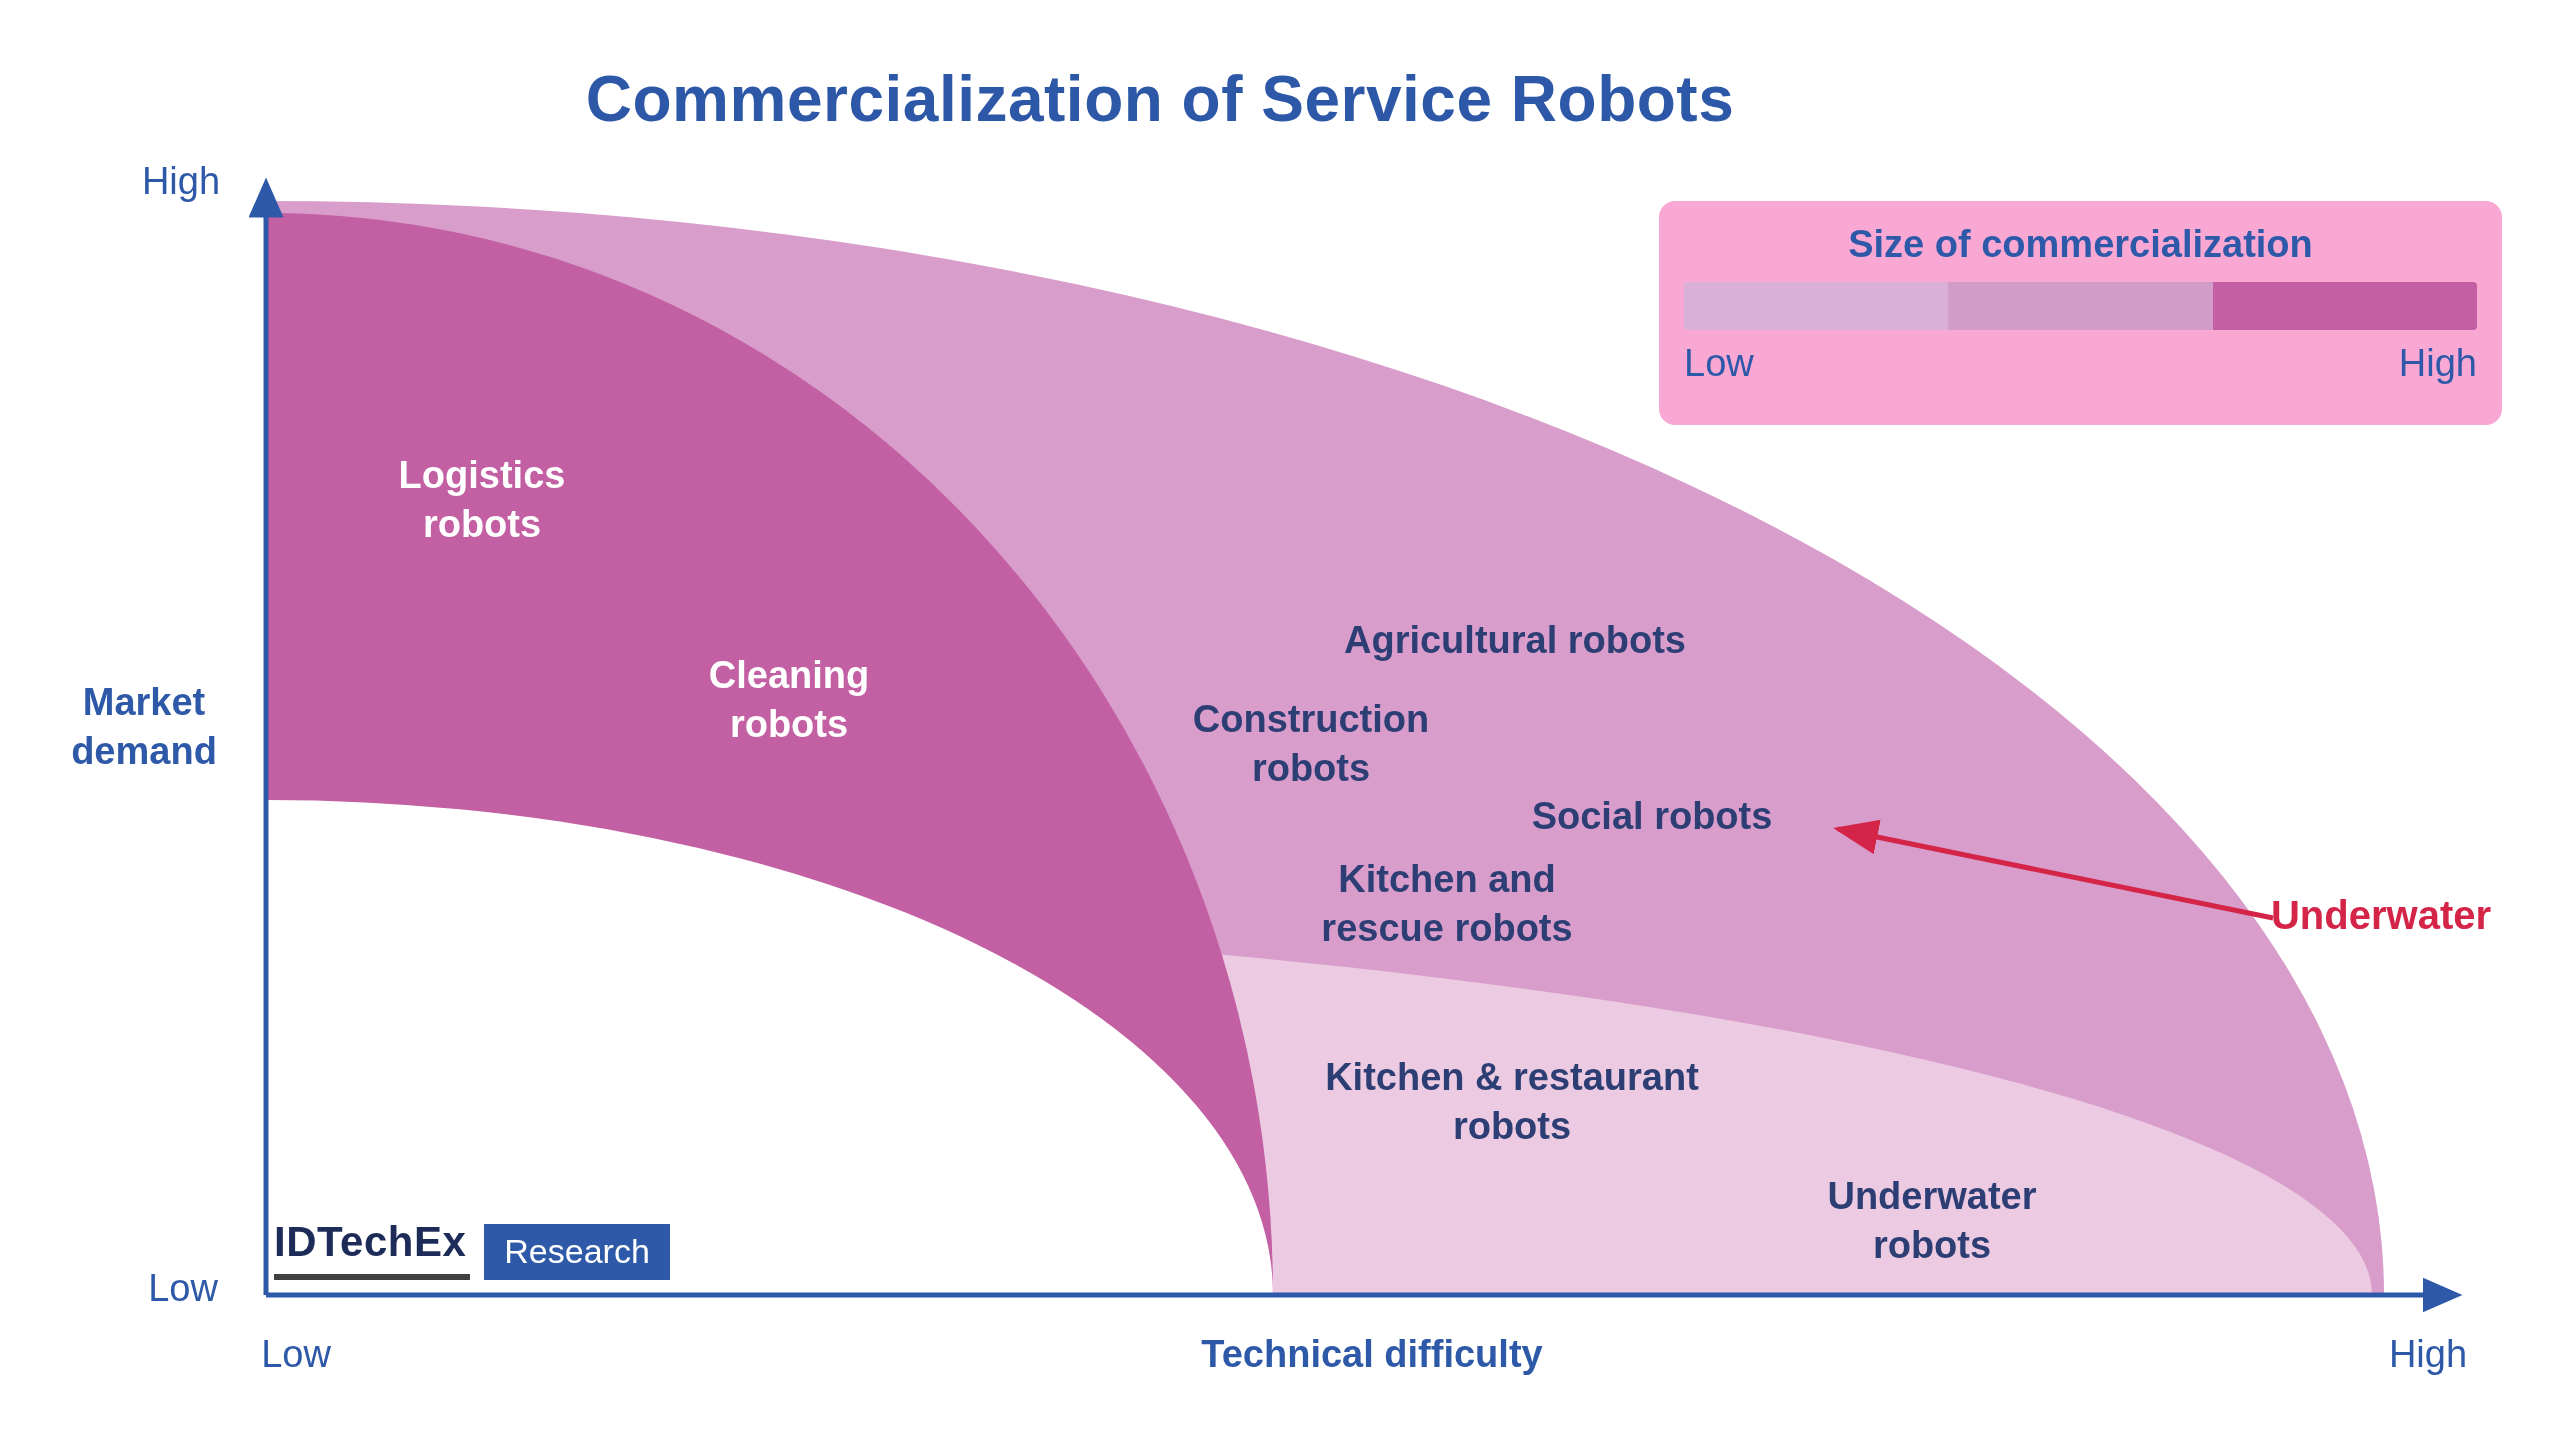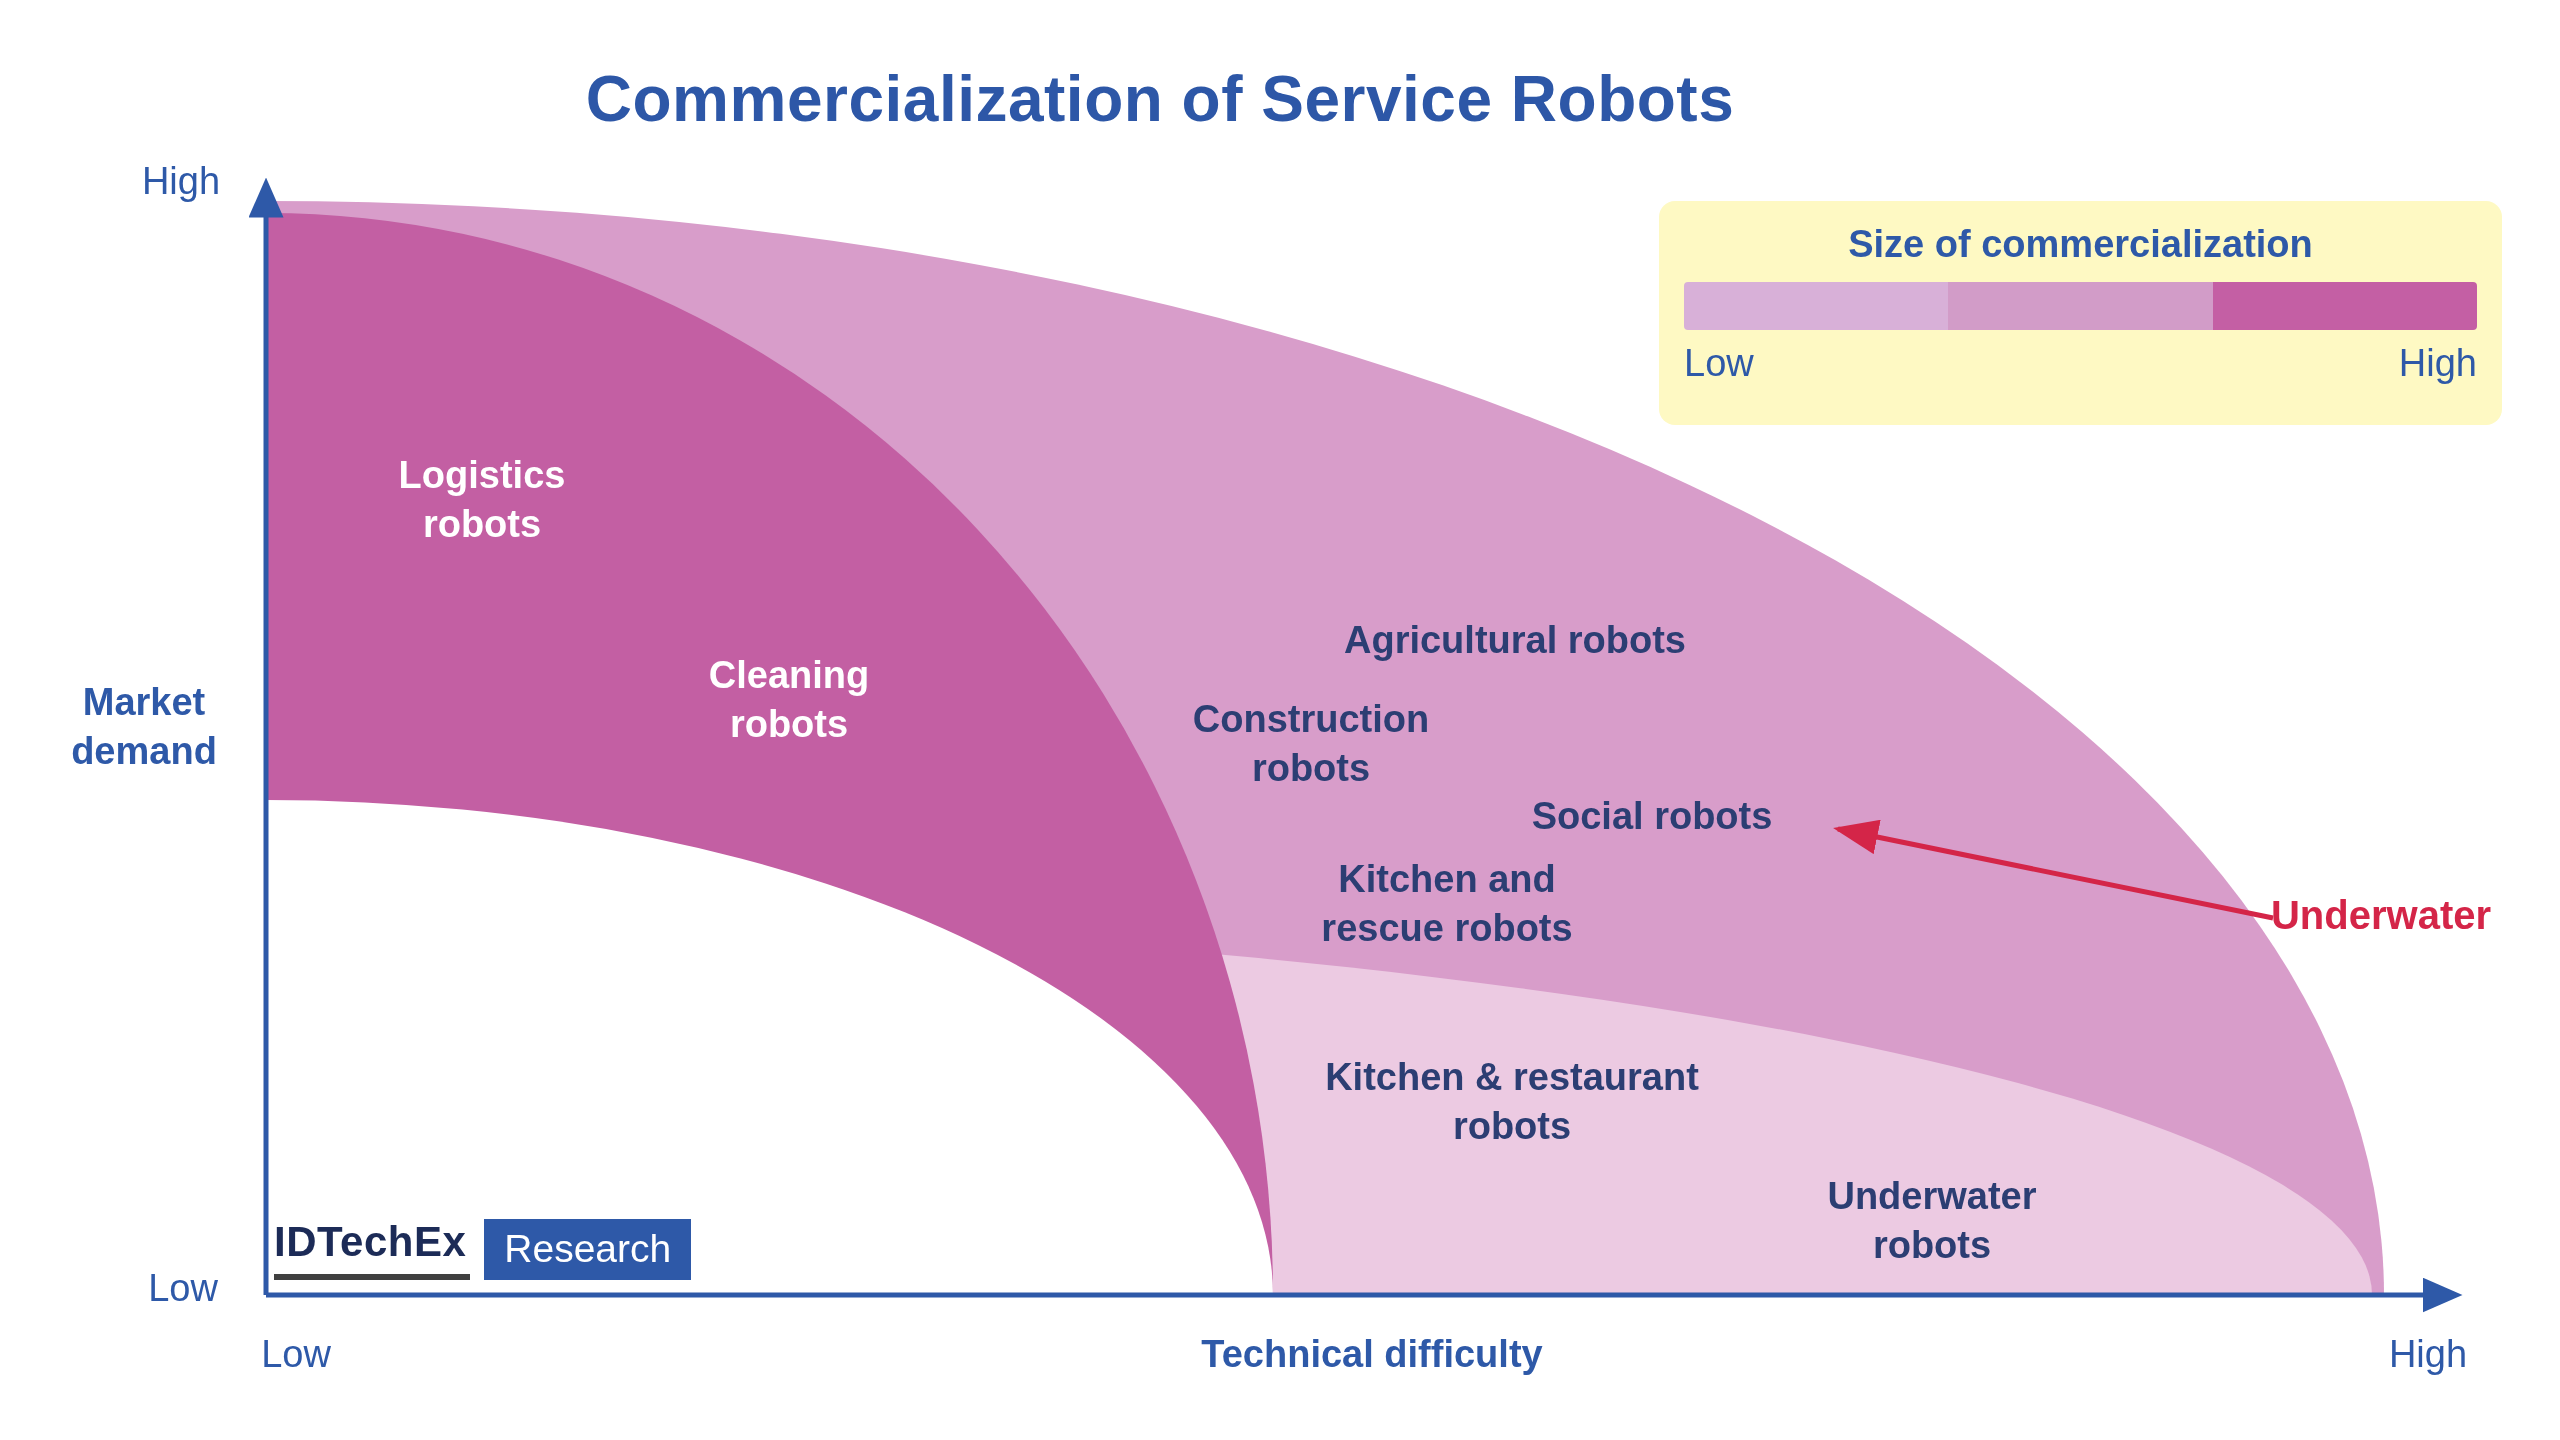--- a/index.html
+++ b/index.html
@@ -87,7 +87,7 @@
 
   <div class="lbl regulations" style="left:2381px; top:916px;">Underwater</div>
 
-  <div class="legend" style="background: #fef9c3;">
+  <div class="legend" style="background: #f9a8d4;">
     <div class="legend-title">Size of commercialization</div>
     <div class="legend-bar">
       <div class="legend-seg" style="background: rgb(216, 176, 216);"></div>

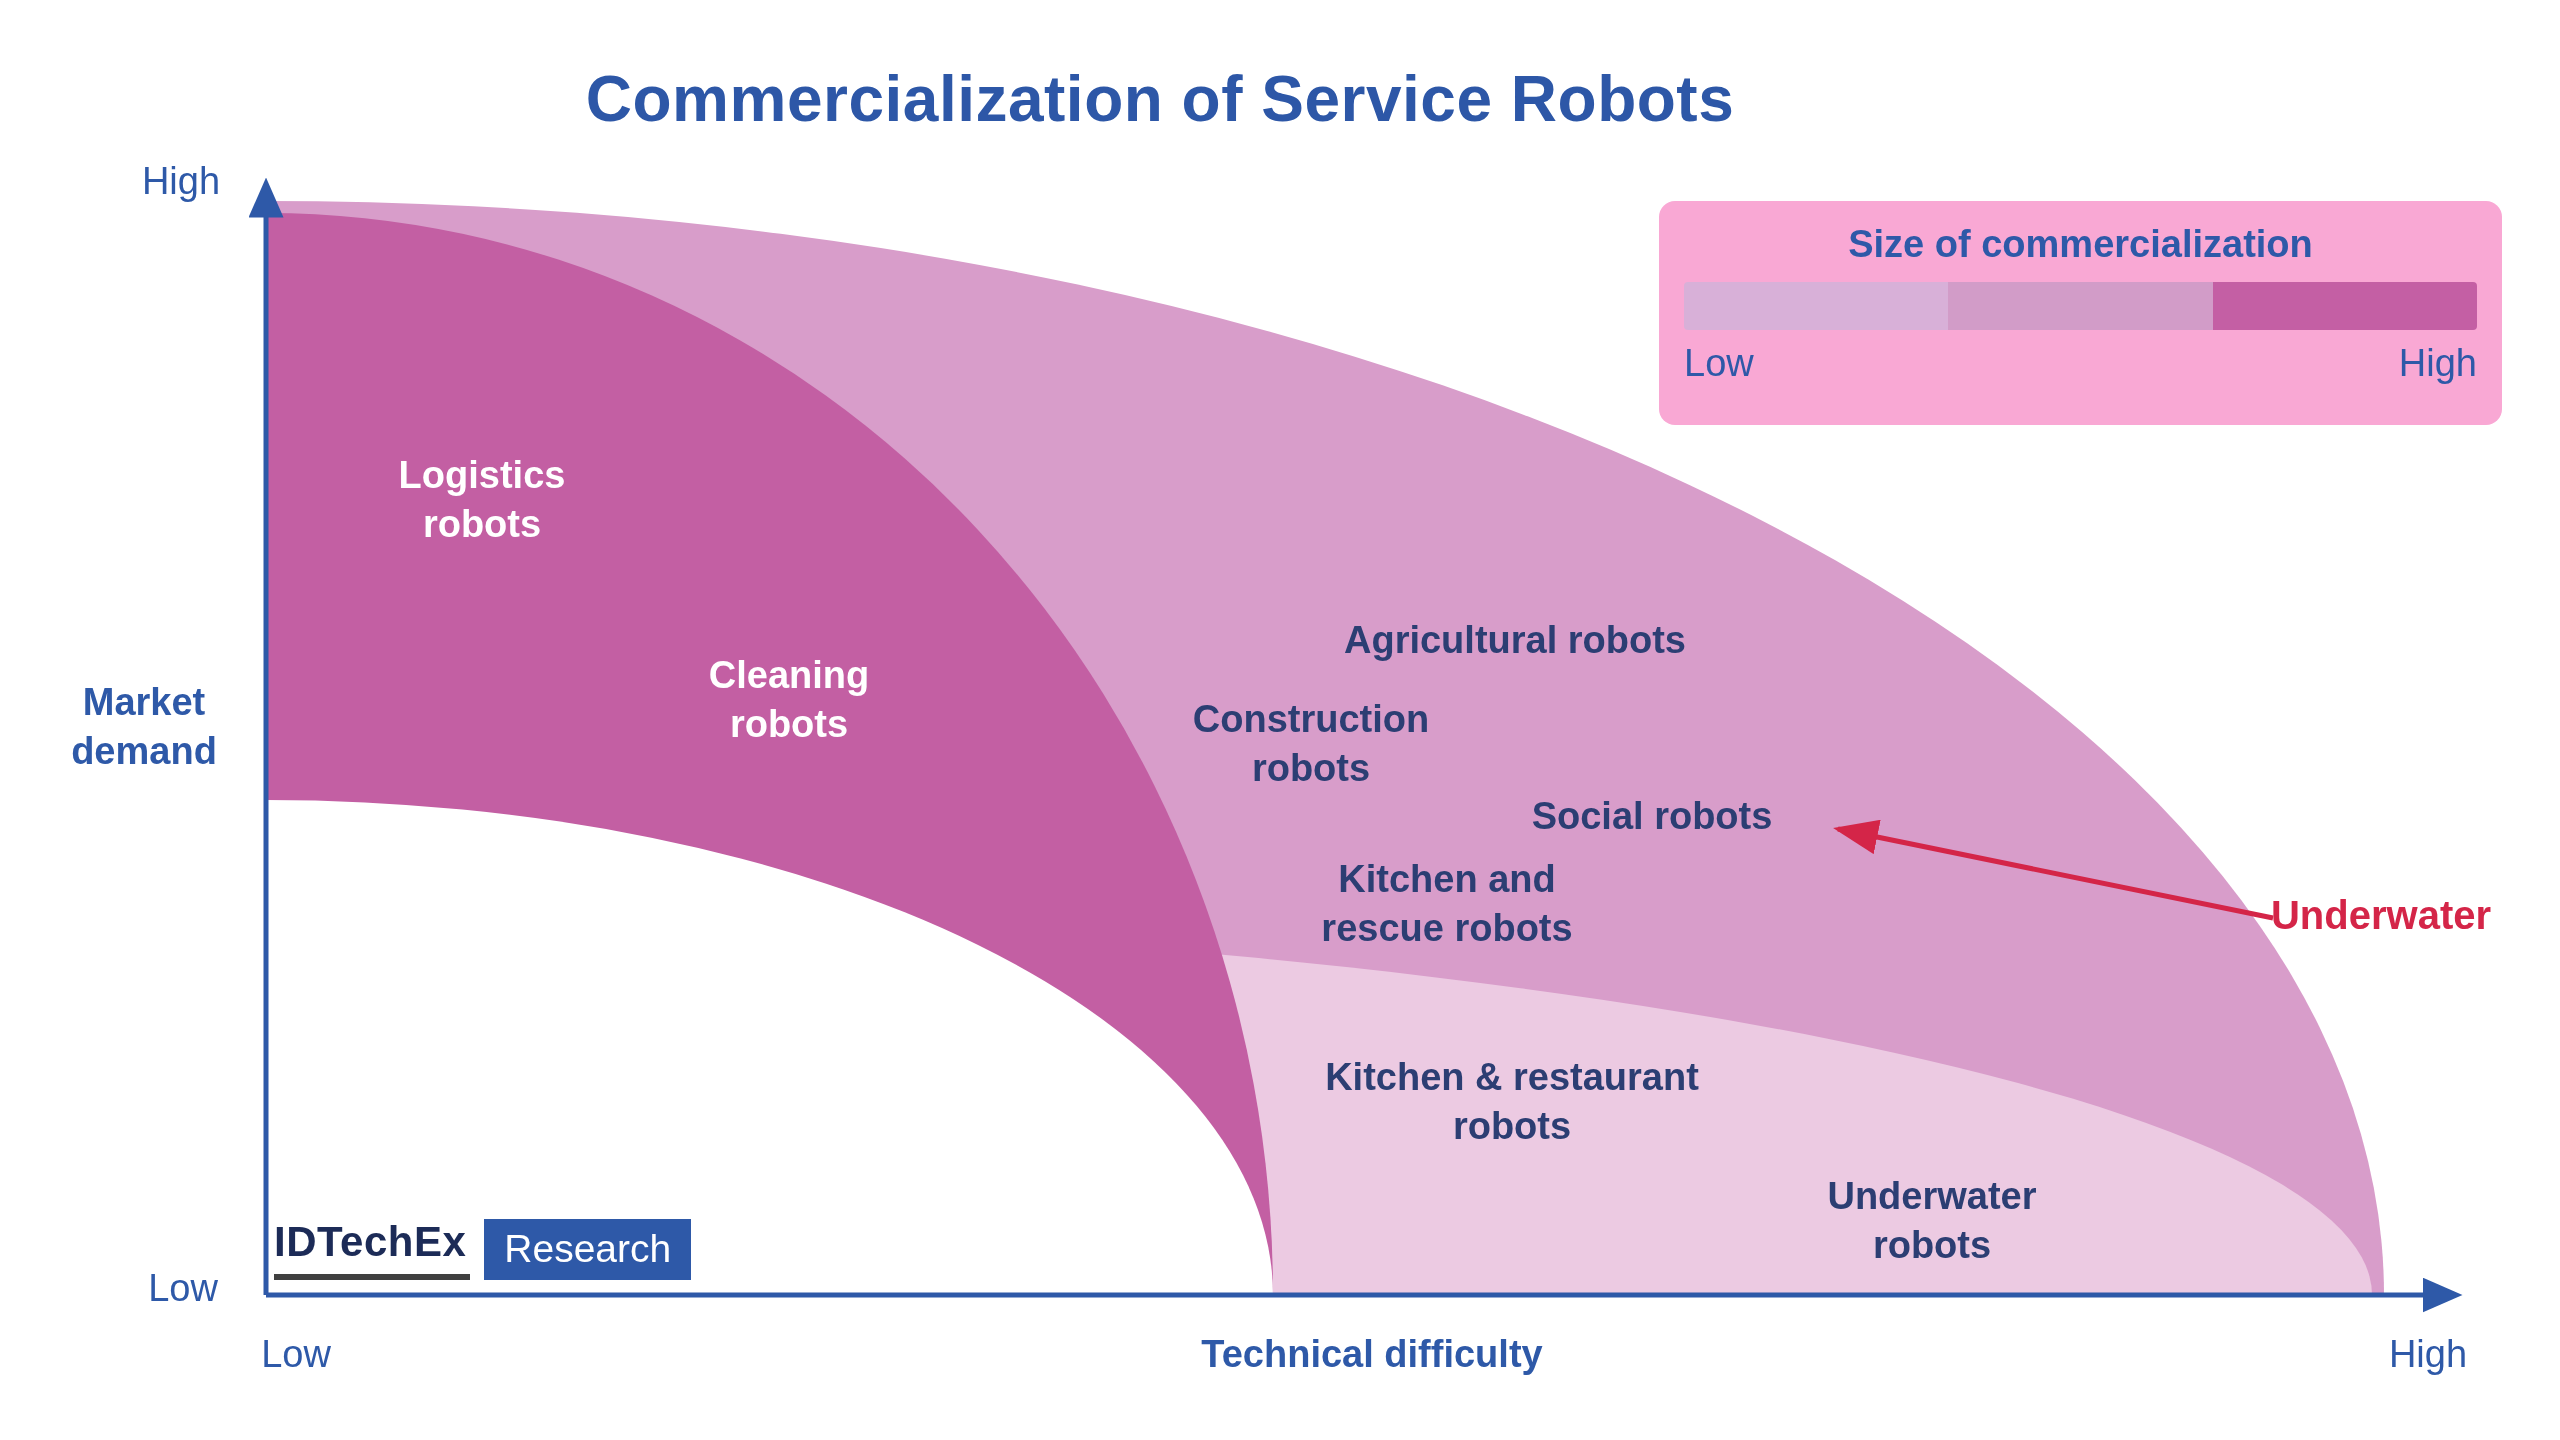--- a/index.html
+++ b/index.html
@@ -30,7 +30,7 @@
   .brand { position:absolute; left:274px; top:1218px; display:flex; align-items:flex-end; }
   .brand-name { font-size:42px; font-weight:700; color:#1c2b57; letter-spacing:0.5px;
     border-bottom:6px solid #404040; padding:0 4px 8px 0; }
-  .brand-badge { background:#2e59a8; color:#ffffff; font-size:39px; font-weight:400;
+  .brand-badge { background:#2e59a8; color:#ffffff; font-size:34px; font-weight:400;
     padding:8px 20px 9px 20px; margin-left:14px; }
 </style>
 </head>

